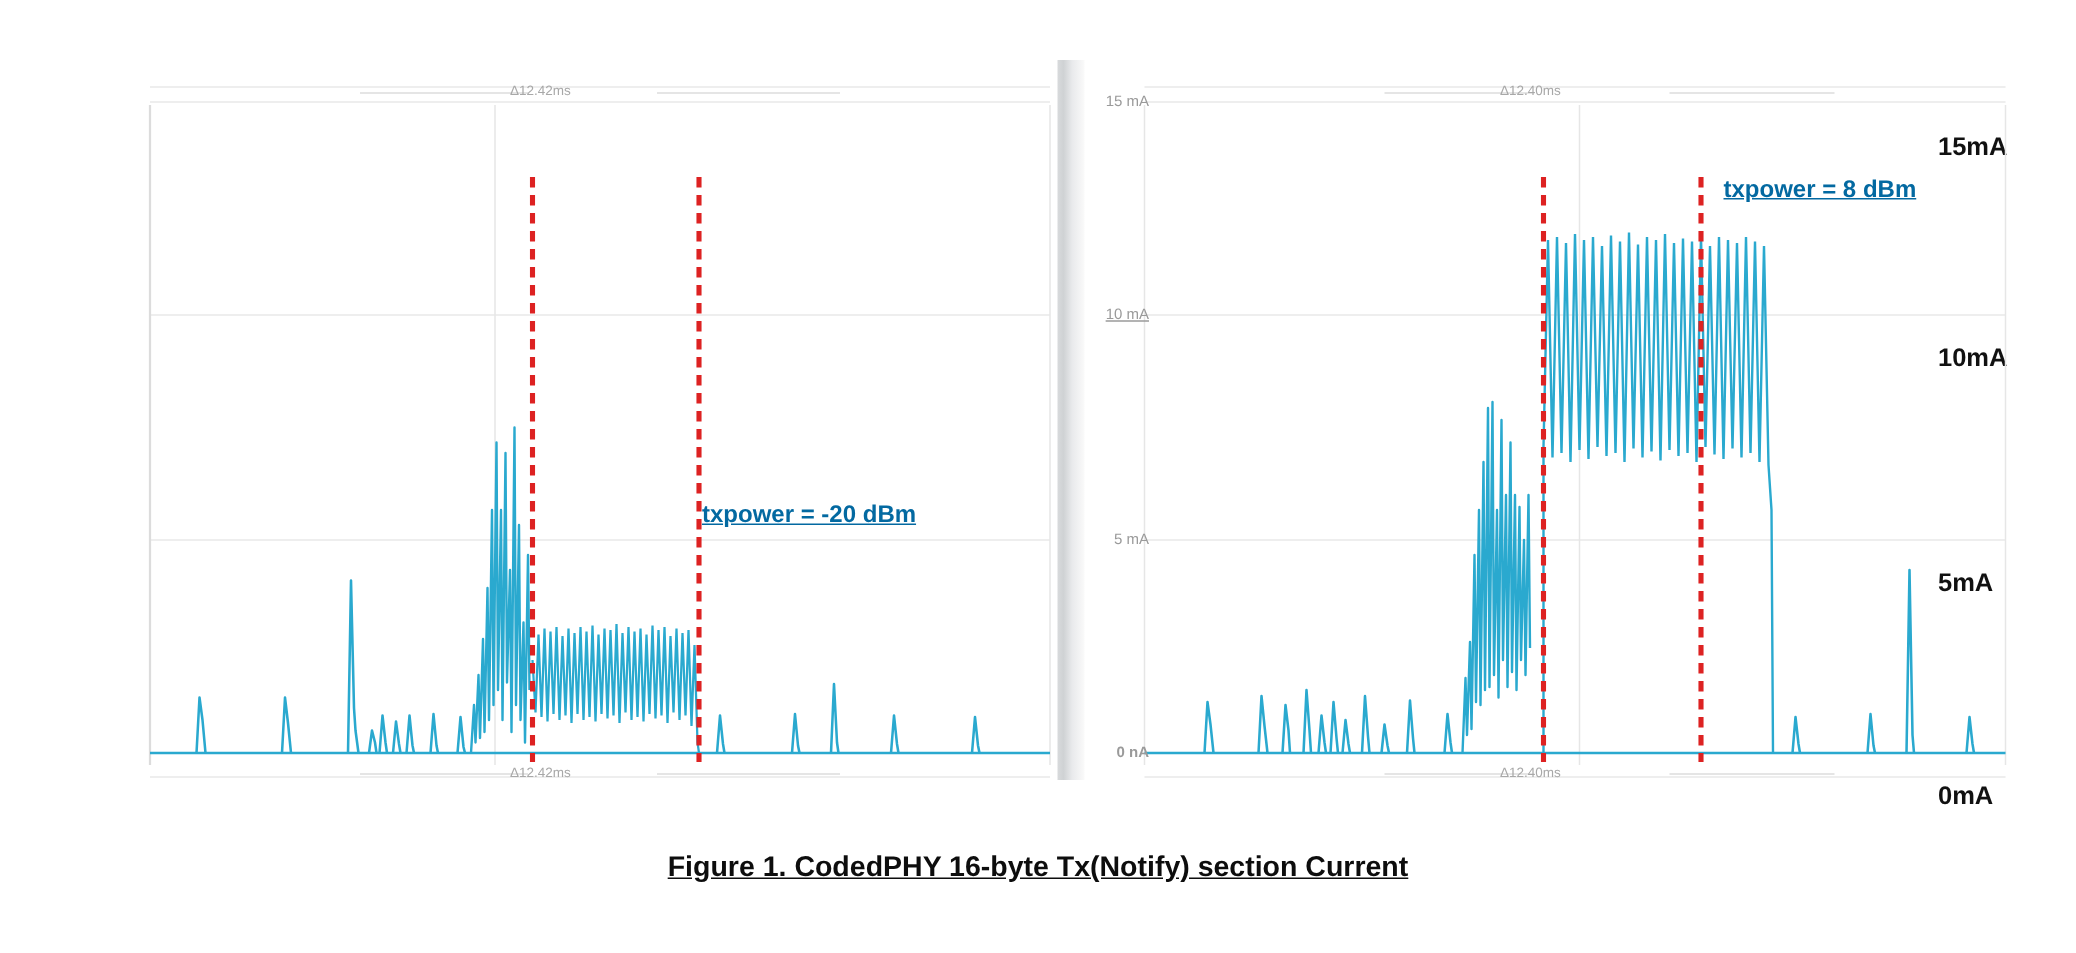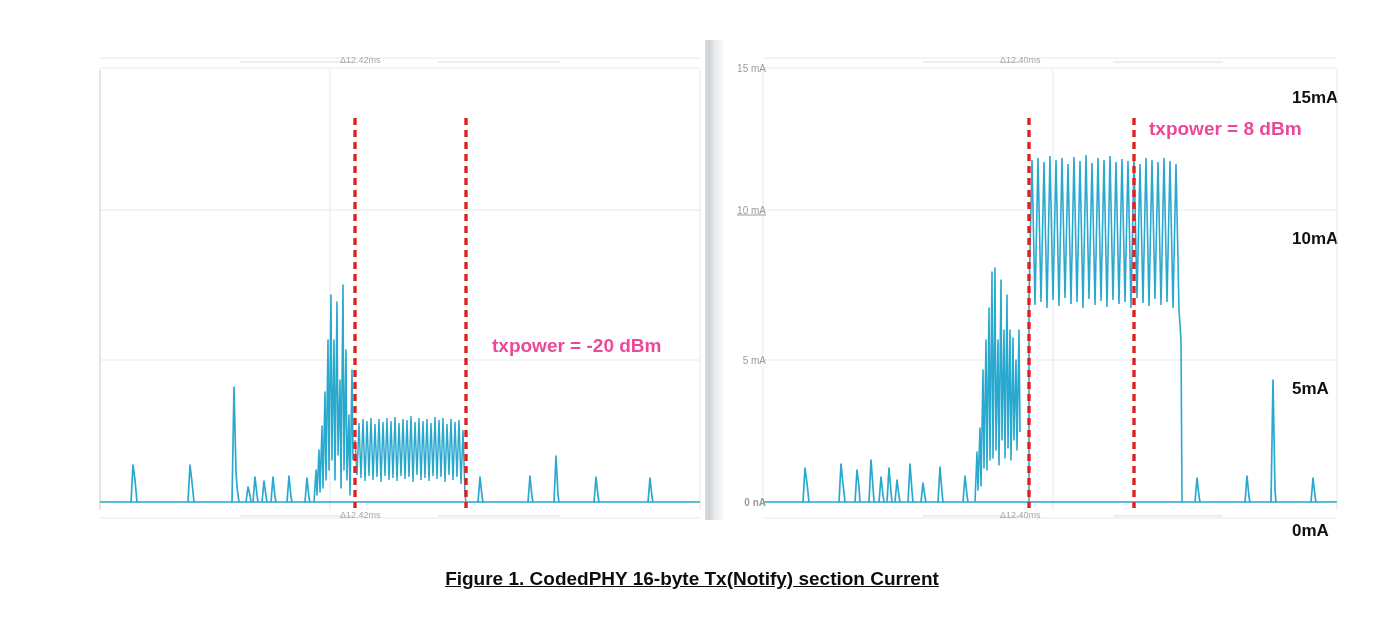--- a/index.html
+++ b/index.html
@@ -58,8 +58,8 @@
   
   .txlabel{
     position:absolute;
-    font-size:19px;font-weight:bold;color:#ec4899;
-    white-space:nowrap;z-index:20;
+    font-size:16px;font-weight:bold;color:#0369a1;
+    white-space:nowrap;z-index:20;text-decoration:underline;
   }
   #txlabel-left{left:492px;top:335px;}
   #txlabel-right{left:1149px;top:118px;}

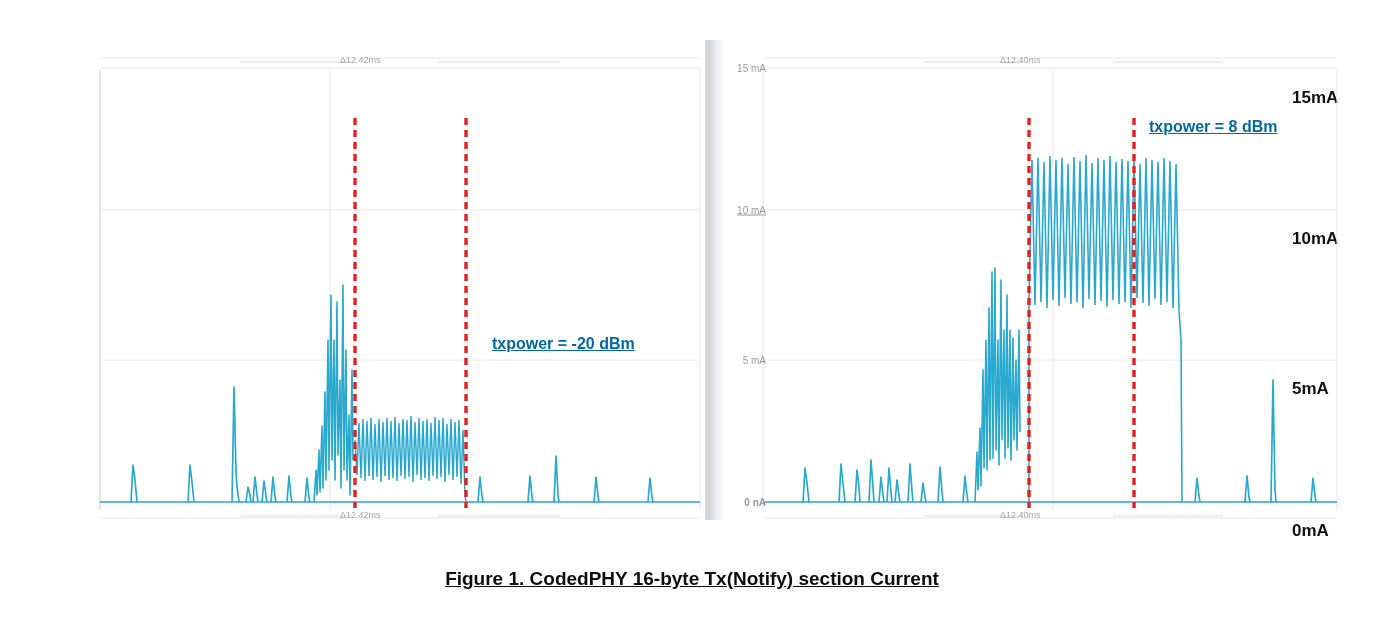--- a/index.html
+++ b/index.html
@@ -61,7 +61,7 @@
     font-size:16px;font-weight:bold;color:#0369a1;
     white-space:nowrap;z-index:20;text-decoration:underline;
   }
-  #txlabel-left{left:492px;top:335px;}
+  #txlabel-left{left:468px;top:335px;}
   #txlabel-right{left:1149px;top:118px;}
 
   

